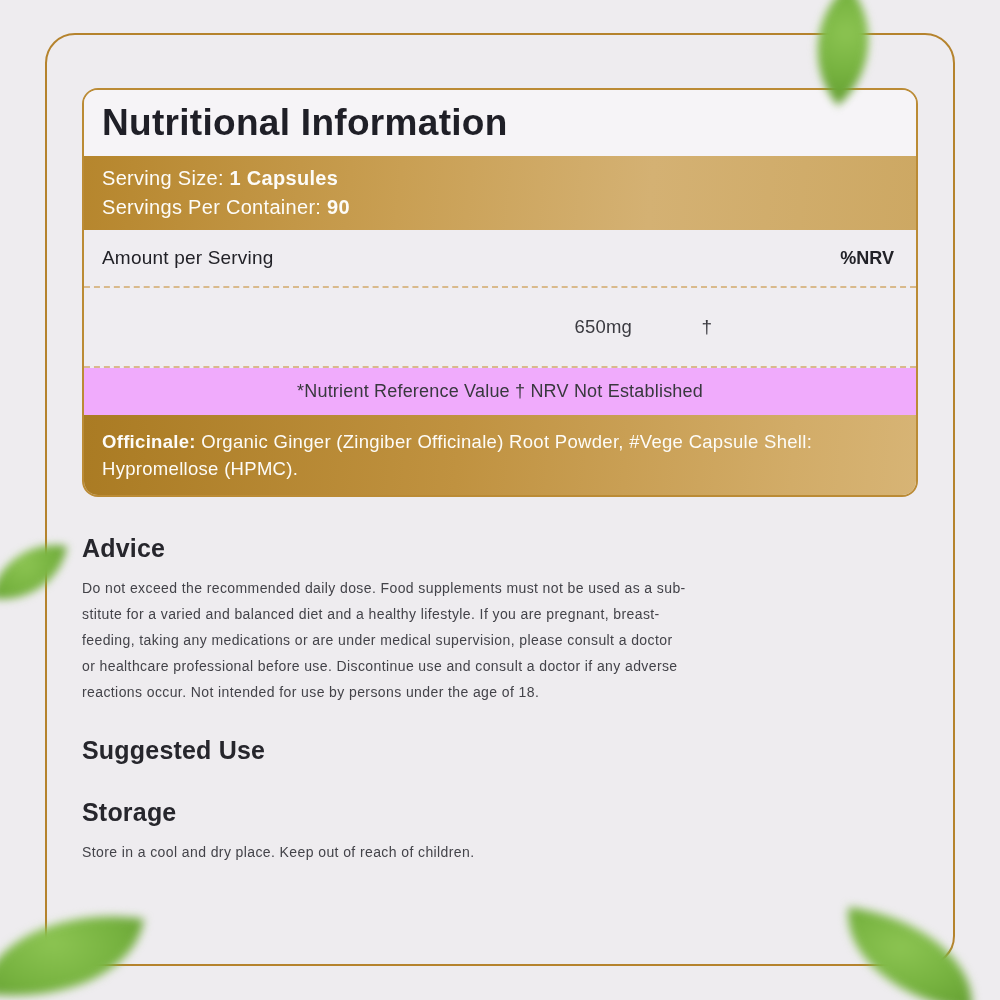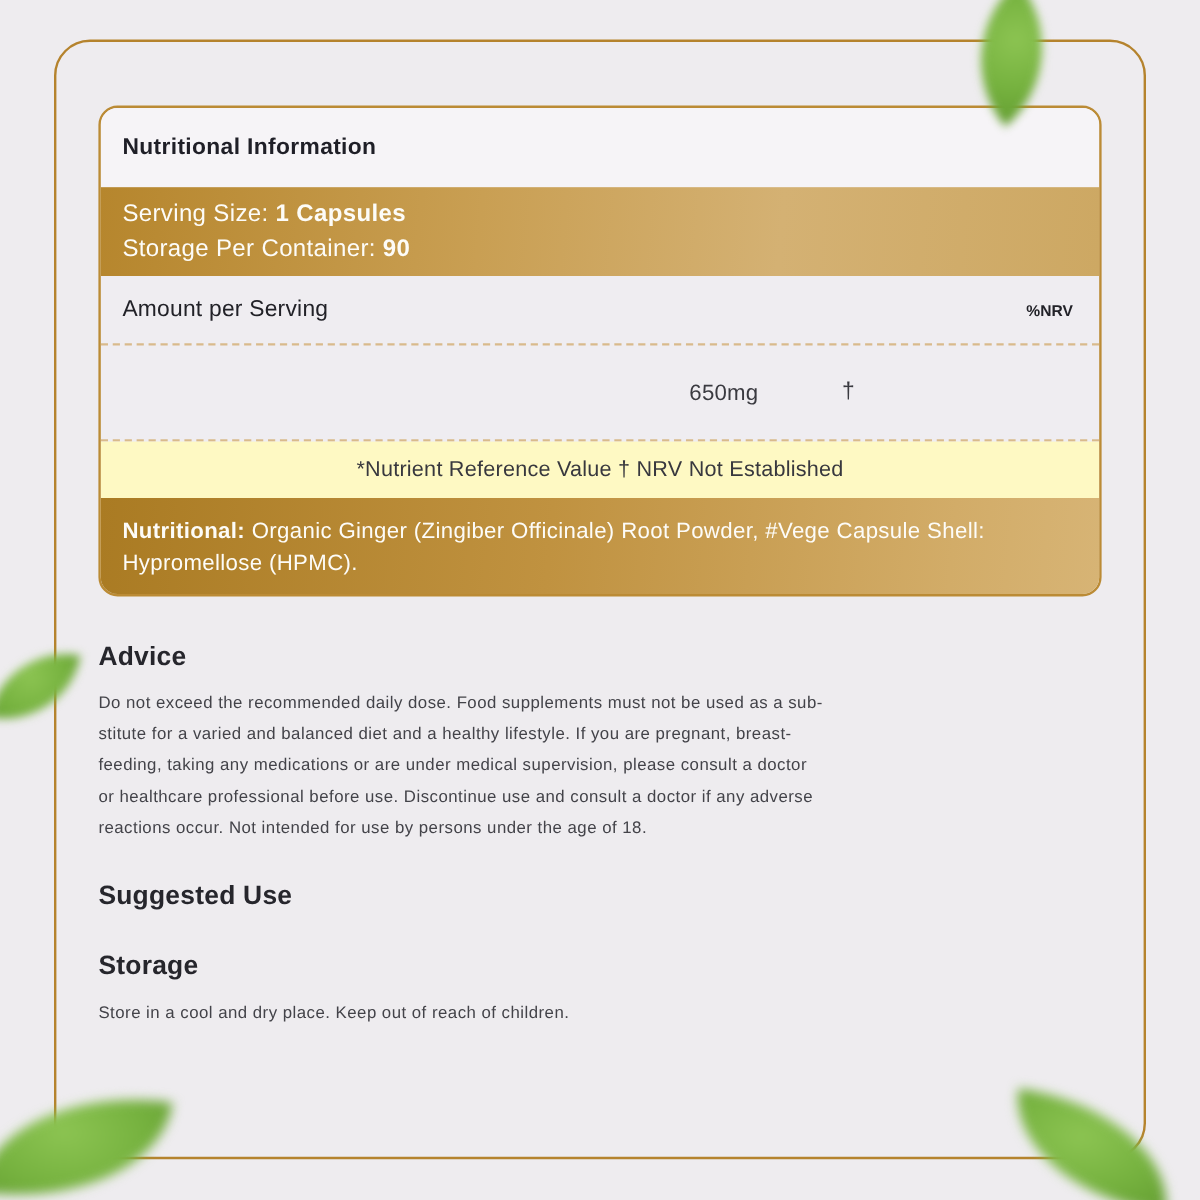--- a/index.html
+++ b/index.html
@@ -54,7 +54,7 @@
     padding: 0 18px;
   }
   .card-title {
-    font-size: 19px;
+    font-size: 37px;
     font-weight: bold;
     color: #1f1f27;
     letter-spacing: 0.3px;

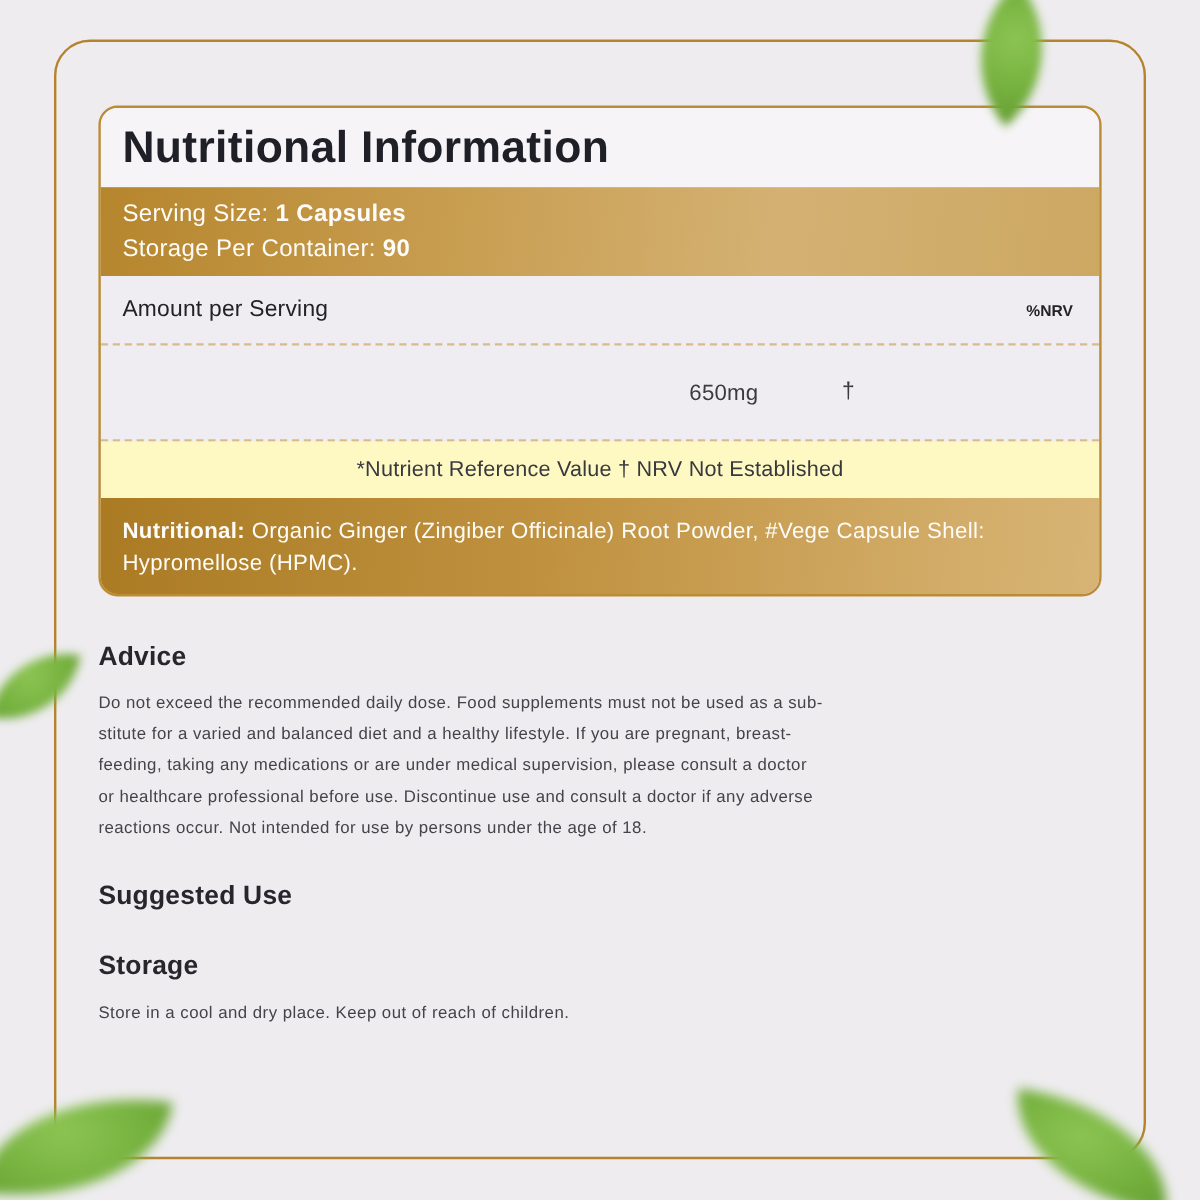--- a/index.html
+++ b/index.html
@@ -156,7 +156,7 @@
 
   <div class="serving-banner">
     <div><span>Serving Size: </span><b>1 Capsules</b></div>
-    <div><span>Storage Per Container: </span><b>90</b></div>
+    <div><span>Servings Per Container: </span><b>90</b></div>
   </div>
 
   <div class="table-head">

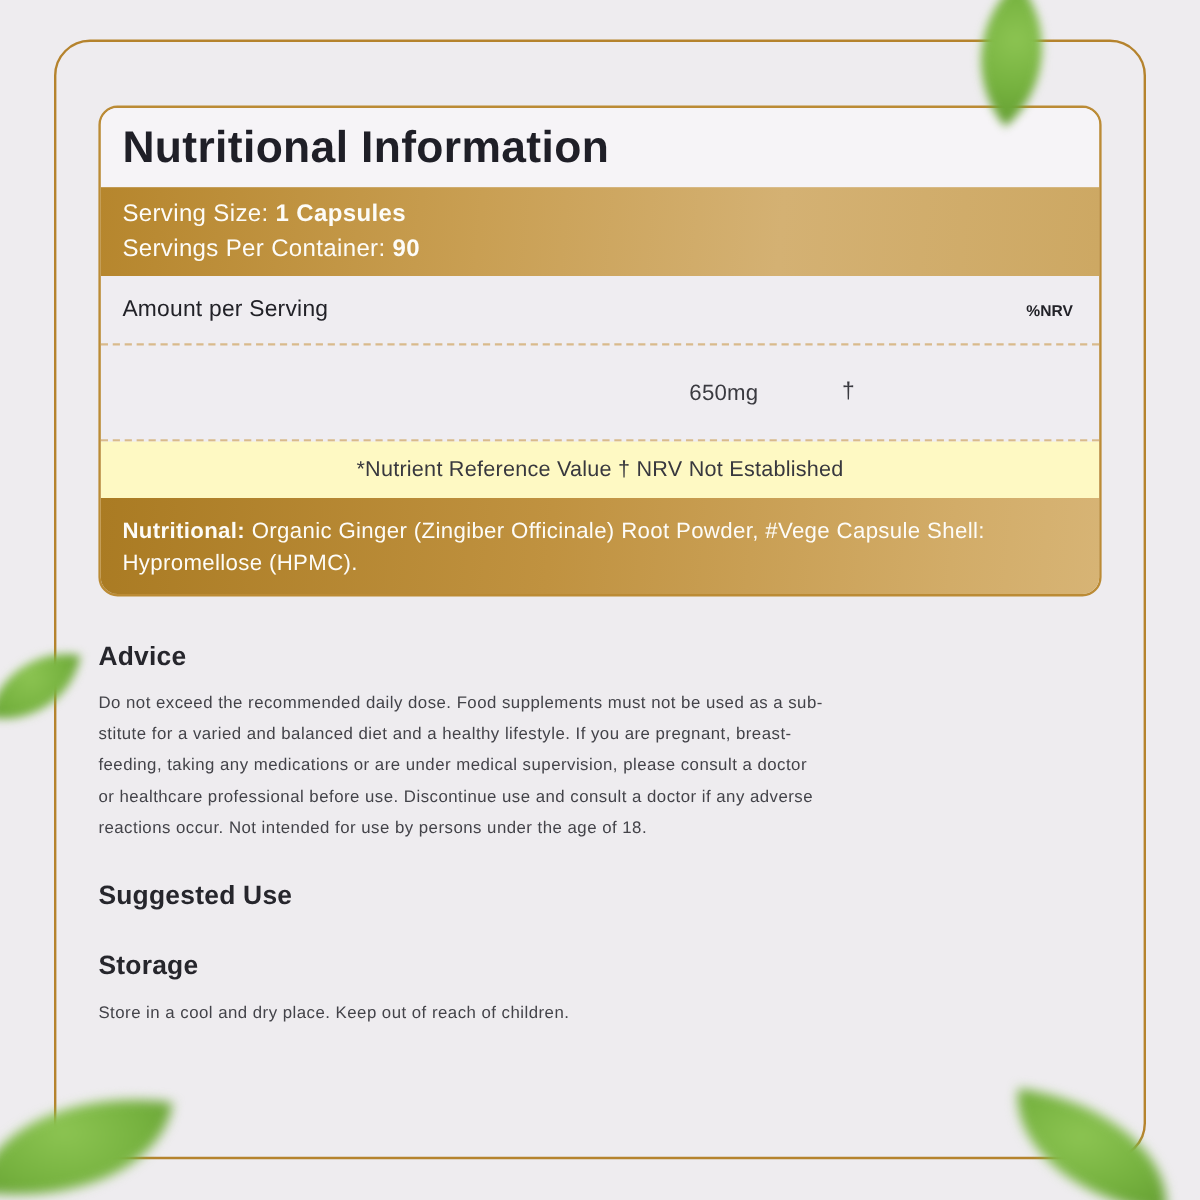--- a/index.html
+++ b/index.html
@@ -82,7 +82,7 @@
     border-bottom: 2px dashed #d9ba8c;
   }
   .th-amount { font-size: 19px; font-weight: normal; color: #222228; letter-spacing: 0.2px; }
-  .th-nrv    { font-size: 13px; font-weight: bold; color: #222228; text-align: right; grid-column: 3; }
+  .th-nrv    { font-size: 18px; font-weight: bold; color: #222228; text-align: right; grid-column: 3; }
 
   .table-row {
     height: 80px;

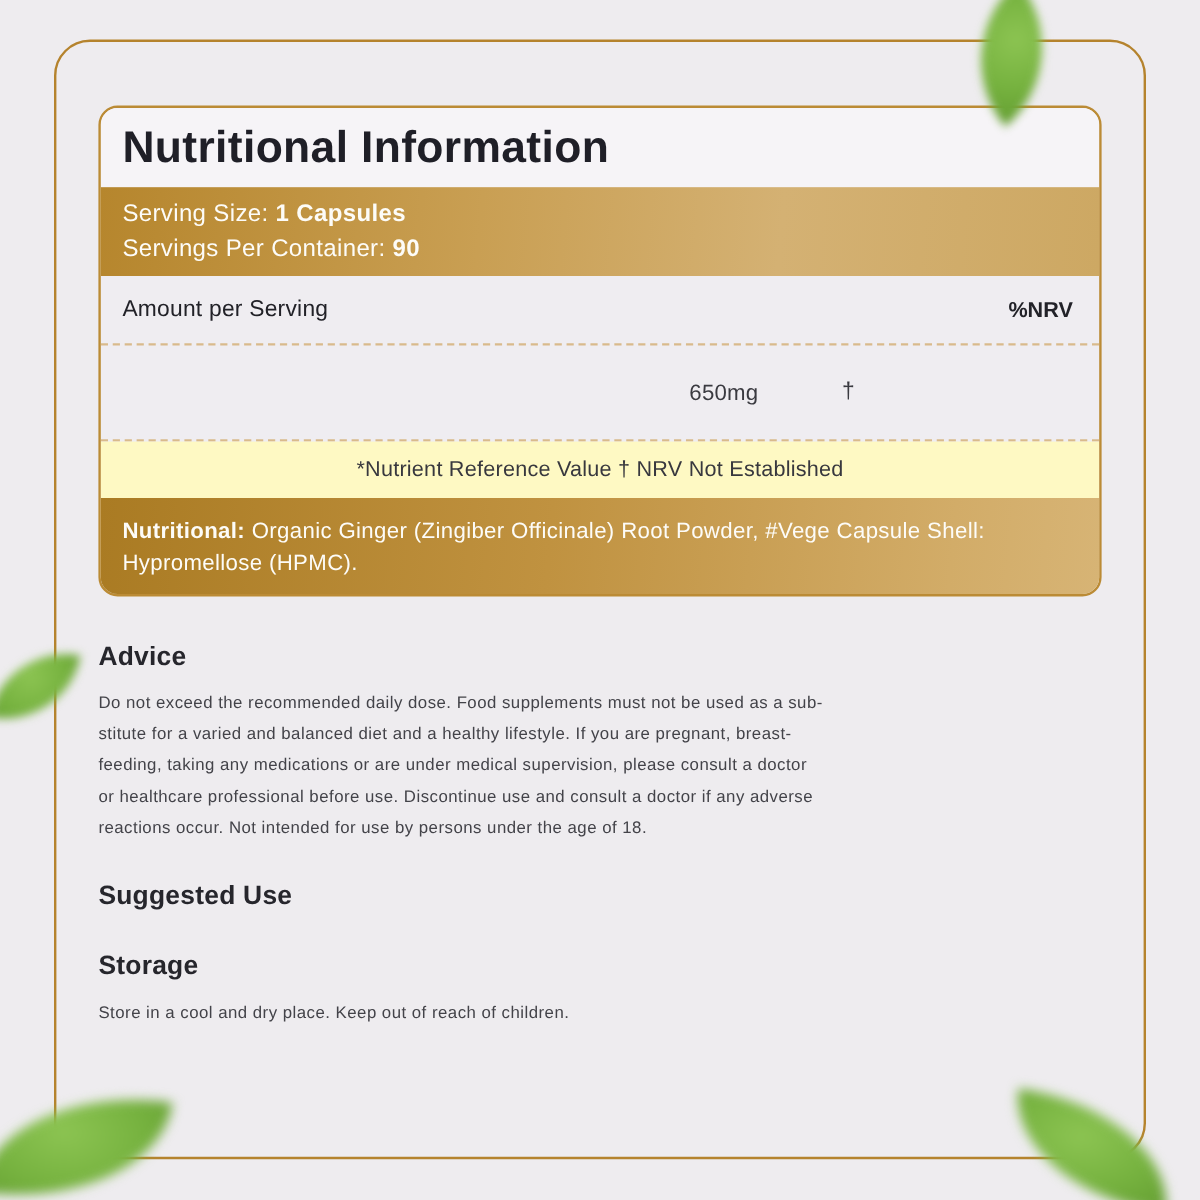--- a/index.html
+++ b/index.html
@@ -101,7 +101,7 @@
 
   .footnote-row {
     height: 47px;
-    background: #fef9c3;
+    background: #f0abfc;
     display: flex;
     align-items: center;
     justify-content: center;

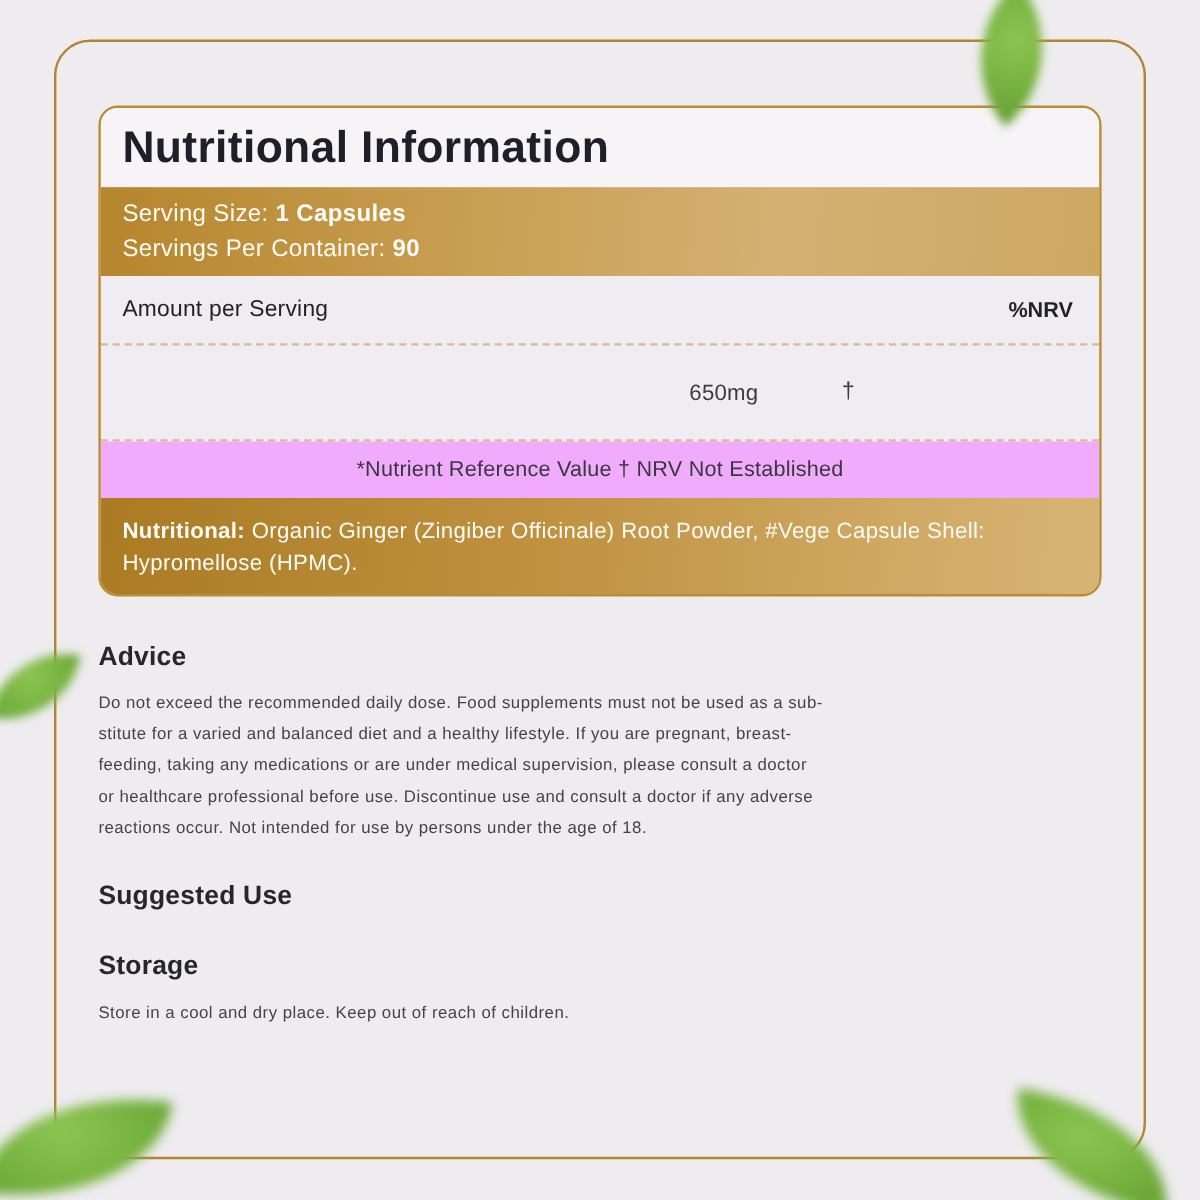--- a/index.html
+++ b/index.html
@@ -171,7 +171,7 @@
 
   <div class="footnote-row">*Nutrient Reference Value † NRV Not Established</div>
 
-  <div class="ingredients-banner"><b>Nutritional:</b><span> Organic Ginger (Zingiber Officinale) Root Powder, #Vege Capsule Shell: Hypromellose (HPMC).</span></div>
+  <div class="ingredients-banner"><b>Officinale:</b><span> Organic Ginger (Zingiber Officinale) Root Powder, #Vege Capsule Shell: Hypromellose (HPMC).</span></div>
 </div>
 
 <div class="sections">

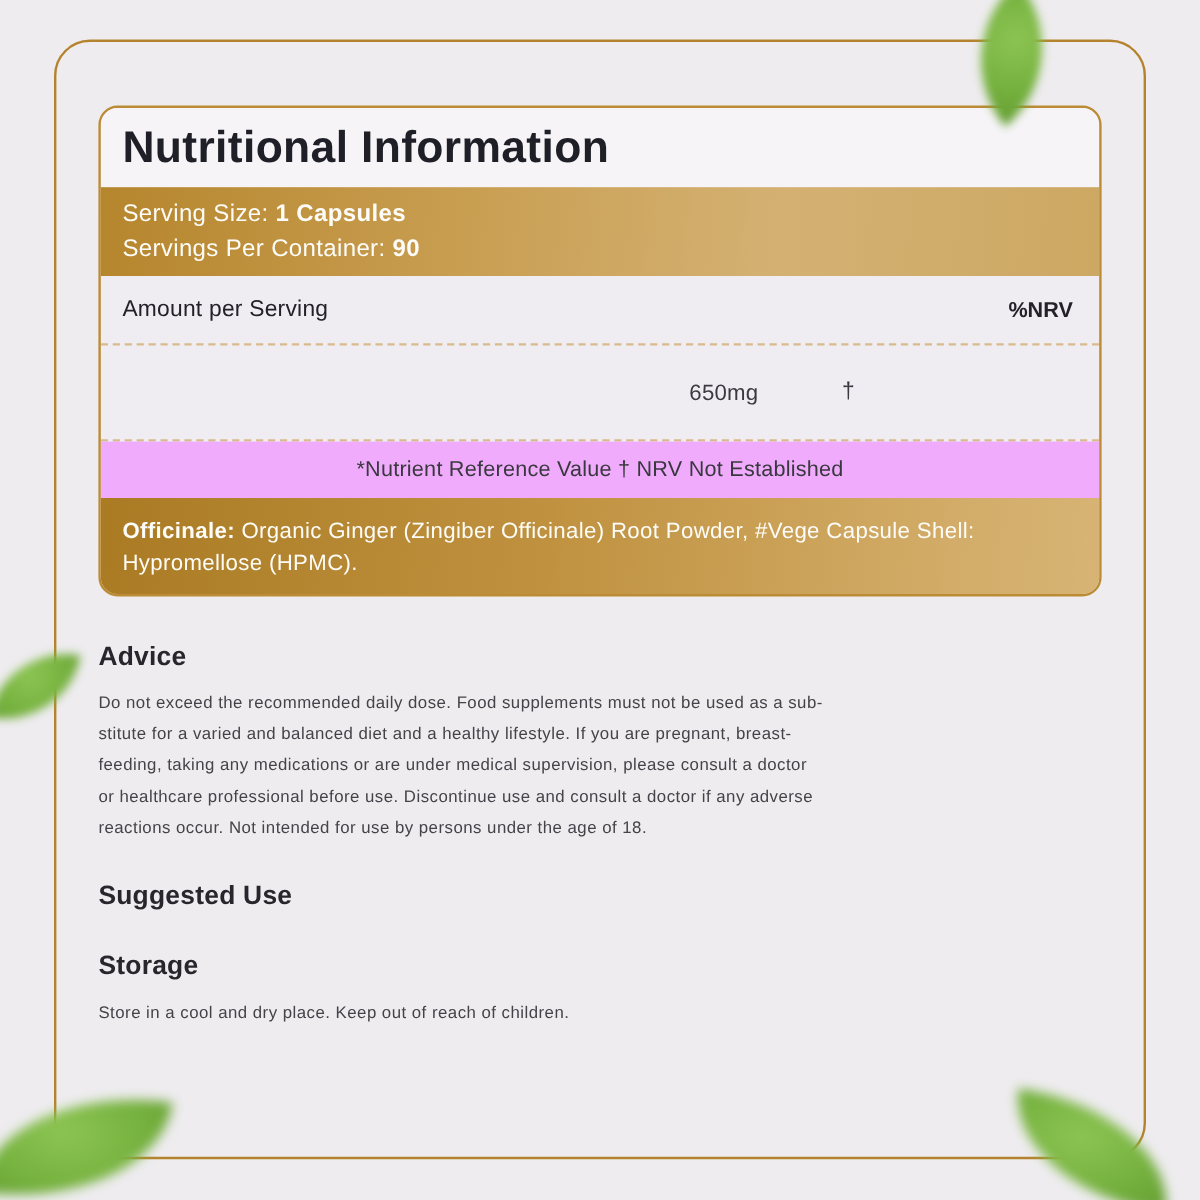--- a/index.html
+++ b/index.html
@@ -128,7 +128,7 @@
     width: 848px;
   }
   .section-heading {
-    font-size: 22px;
+    font-size: 25px;
     font-weight: bold;
     color: #26262c;
     letter-spacing: 0.2px;

